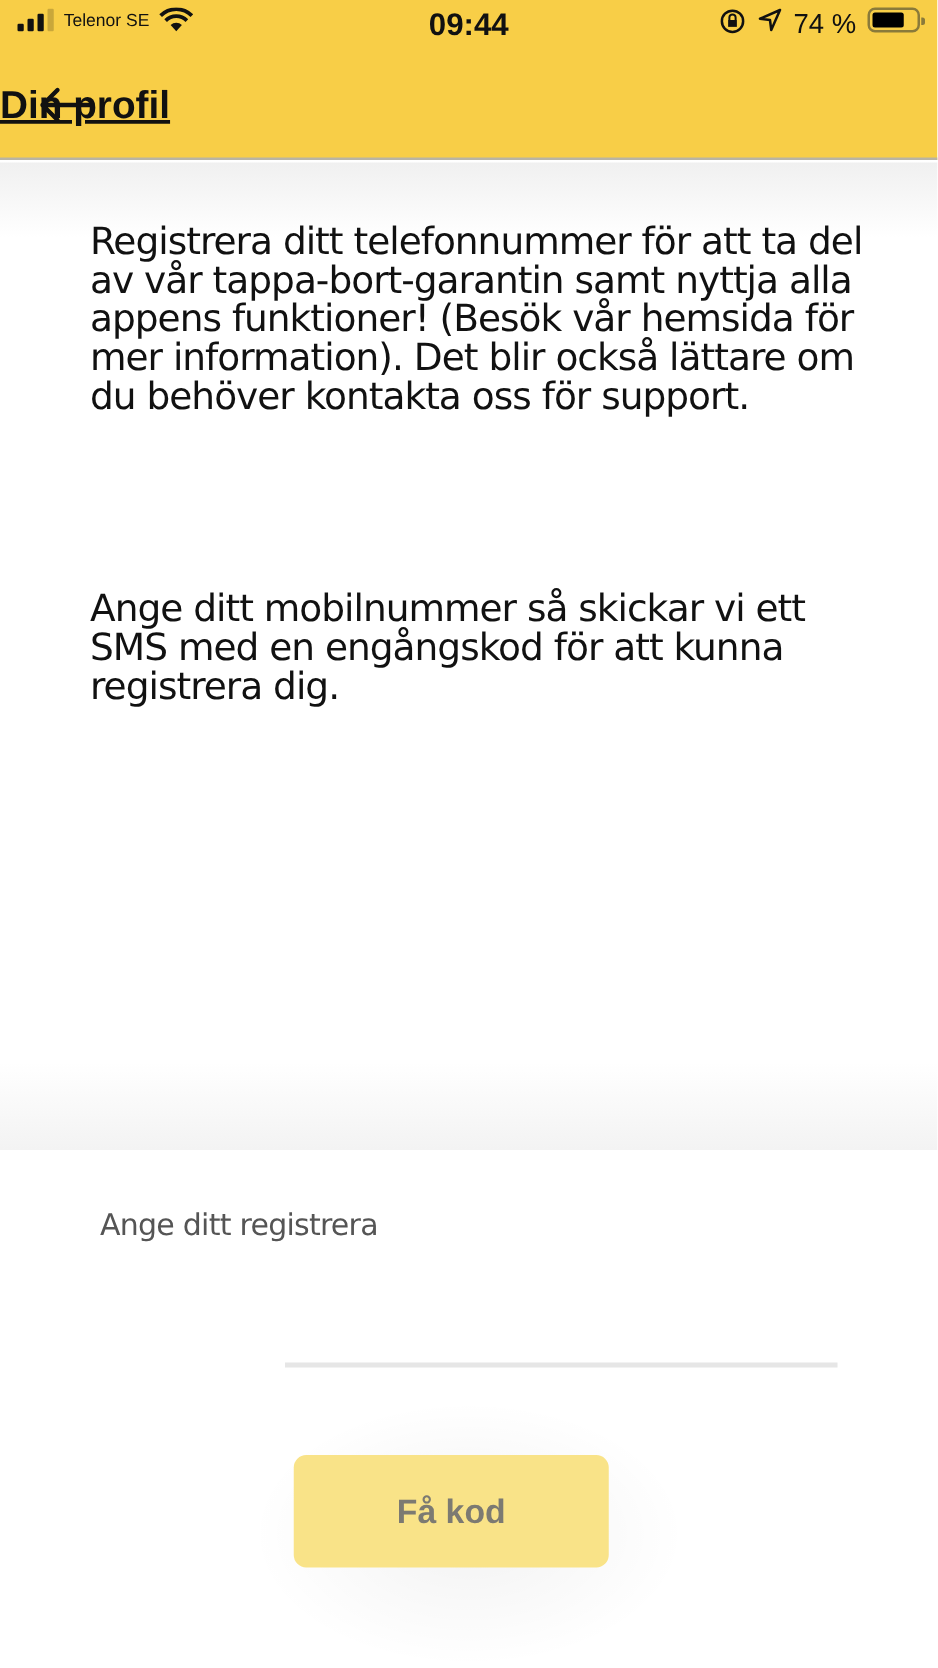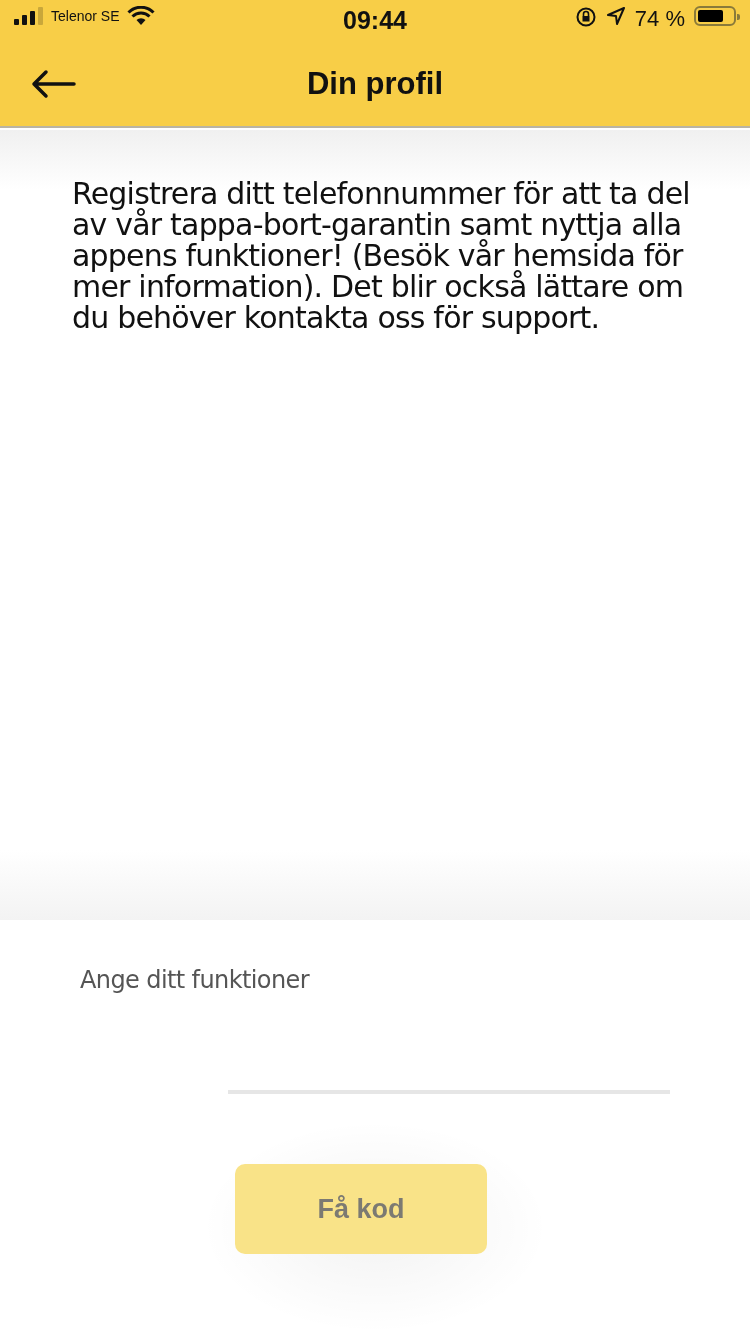--- a/index.html
+++ b/index.html
@@ -20,7 +20,7 @@
 
   .navbar { position: absolute; left: 0; top: 40px; width: 750px; height: 88px; }
   .back { position: absolute; left: 28px; top: 22px; width: 50px; height: 44px; cursor: pointer; }
-  .nav-title { position: absolute; left: 0; right: 0; top: 26px; text-align: center; font-size: 31px; font-weight: bold; }
+  .nav-title { position: absolute; left: 0; right: 0; top: 26px; font-size: 31px; font-weight: bold; text-decoration: underline; }
 
   .content { position: absolute; left: 0; top: 130px; width: 750px; height: 790px;
              background: linear-gradient(#f0f0f0 0px, #ffffff 60px, #ffffff 720px, #f3f3f3 790px); }

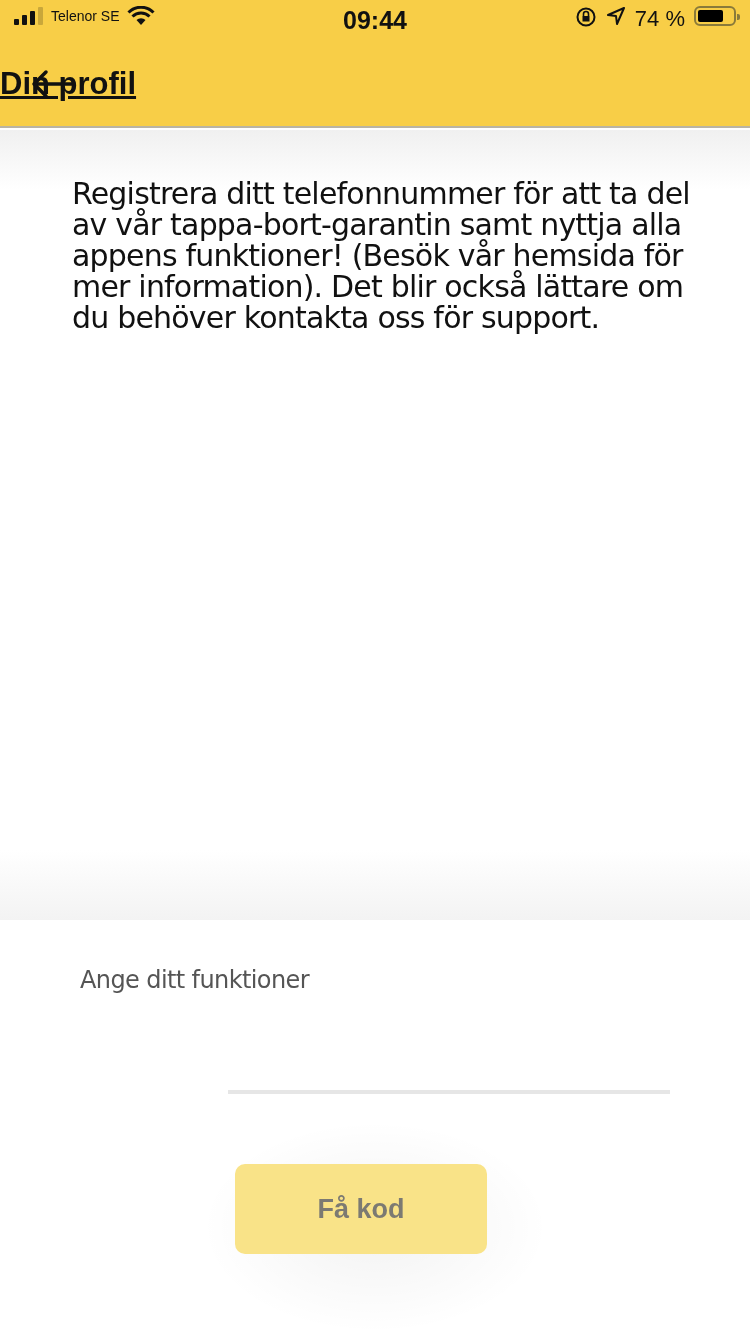--- a/index.html
+++ b/index.html
@@ -85,6 +85,7 @@
 
 <div class="content">
   <p class="para p1">Registrera ditt telefonnummer för att ta del av vår tappa-bort-garantin samt nyttja alla appens funktioner! (Besök vår hemsida för mer information). Det blir också lättare om du behöver kontakta oss för support.</p>
+  <p class="para p2">Ange ditt mobilnummer så skickar vi ett SMS med en engångskod för att kunna registrera dig.</p>
 </div>
 
 <div class="form">

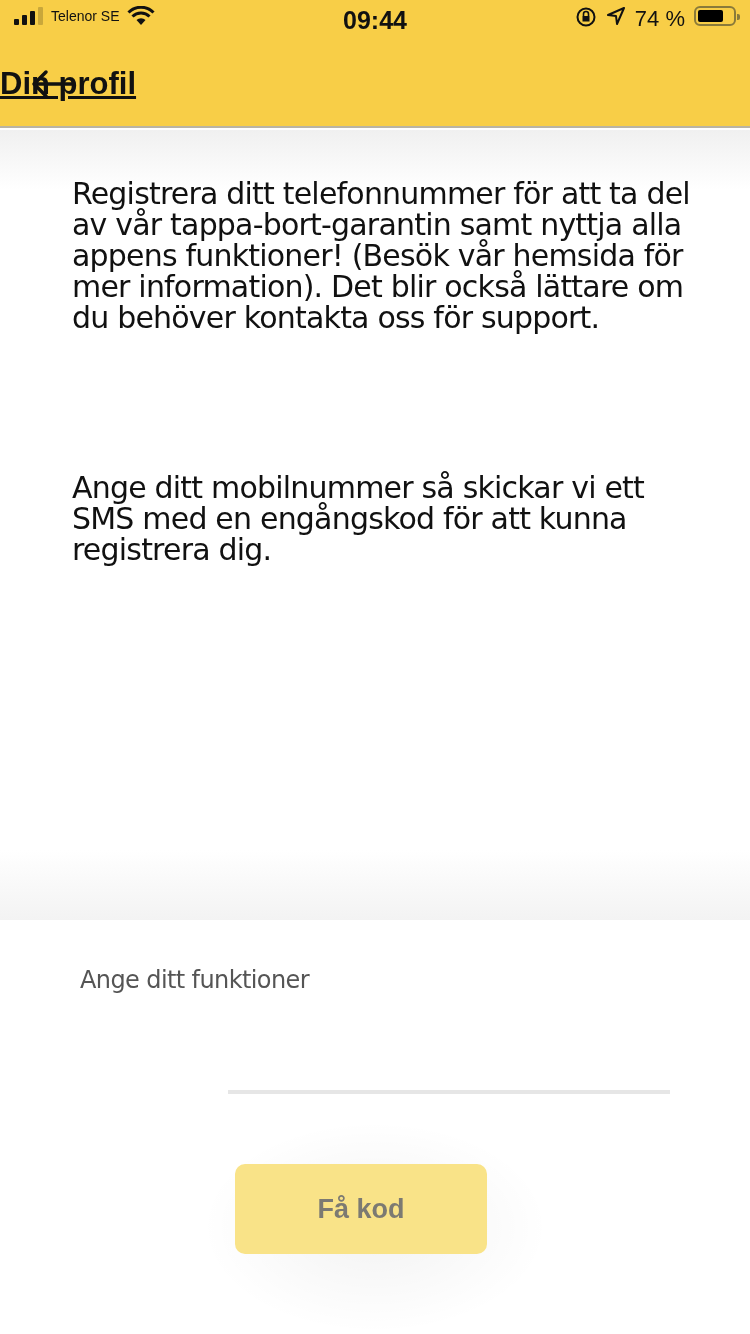--- a/index.html
+++ b/index.html
@@ -89,7 +89,7 @@
 </div>
 
 <div class="form">
-  <div class="label">Ange ditt funktioner</div>
+  <div class="label">Ange ditt registrera</div>
   <input class="phone" type="tel" placeholder="" style="">
 </div>
 

